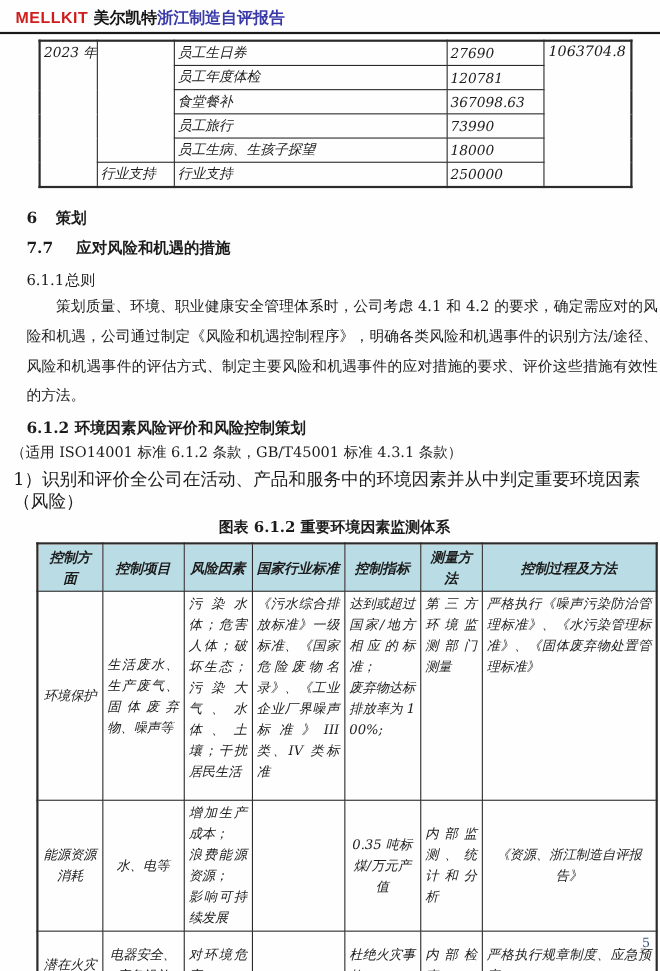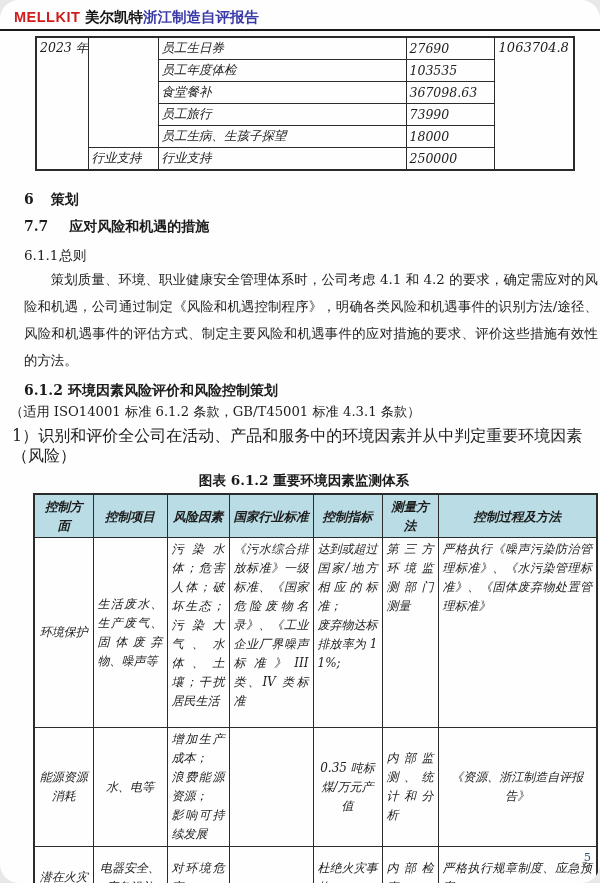--- a/index.html
+++ b/index.html
@@ -12,7 +12,6 @@
     color:#1c1c1c;
     overflow:hidden;
     box-sizing:border-box;
-    border-radius:19px;
   }
   
   .doc-header{

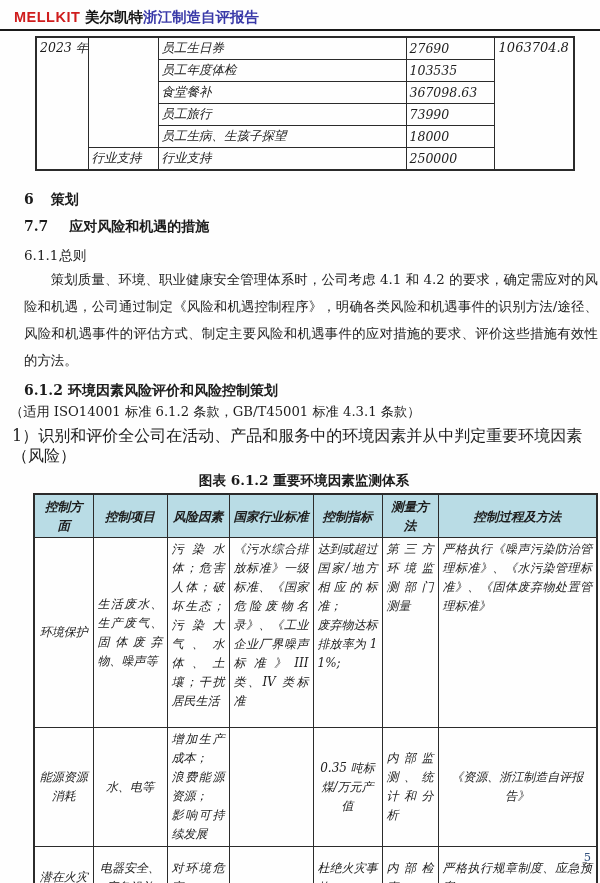--- a/index.html
+++ b/index.html
@@ -128,7 +128,7 @@
       </tr>
       <tr>
         <td>员工年度体检</td>
-        <td>103535</td>
+        <td>120781</td>
       </tr>
       <tr>
         <td>食堂餐补</td>

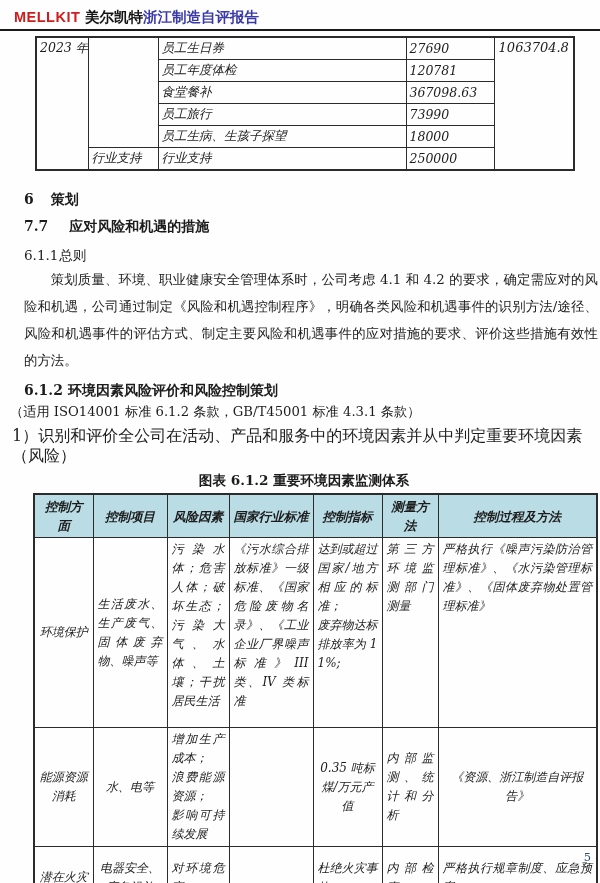--- a/index.html
+++ b/index.html
@@ -203,7 +203,7 @@
         <td class="jt vt">污染水体；危害人体；破坏生态；污染大气、水体、土壤；干扰居民生活</td>
         <td class="jt vt">《污水综合排放标准》一级标准、《国家危险废物名录》、《工业企业厂界噪声标准》III 类、IV 类标准</td>
         <td class="jt vt pre">达到或超过国家/地方相应的标准；
-废弃物达标排放率为 11%;</td>
+废弃物达标排放率为 100%;</td>
         <td class="jt vt">第三方环境监测部门测量</td>
         <td class="jt vt">严格执行《噪声污染防治管理标准》、《水污染管理标准》、《固体废弃物处置管理标准》</td>
       </tr>

